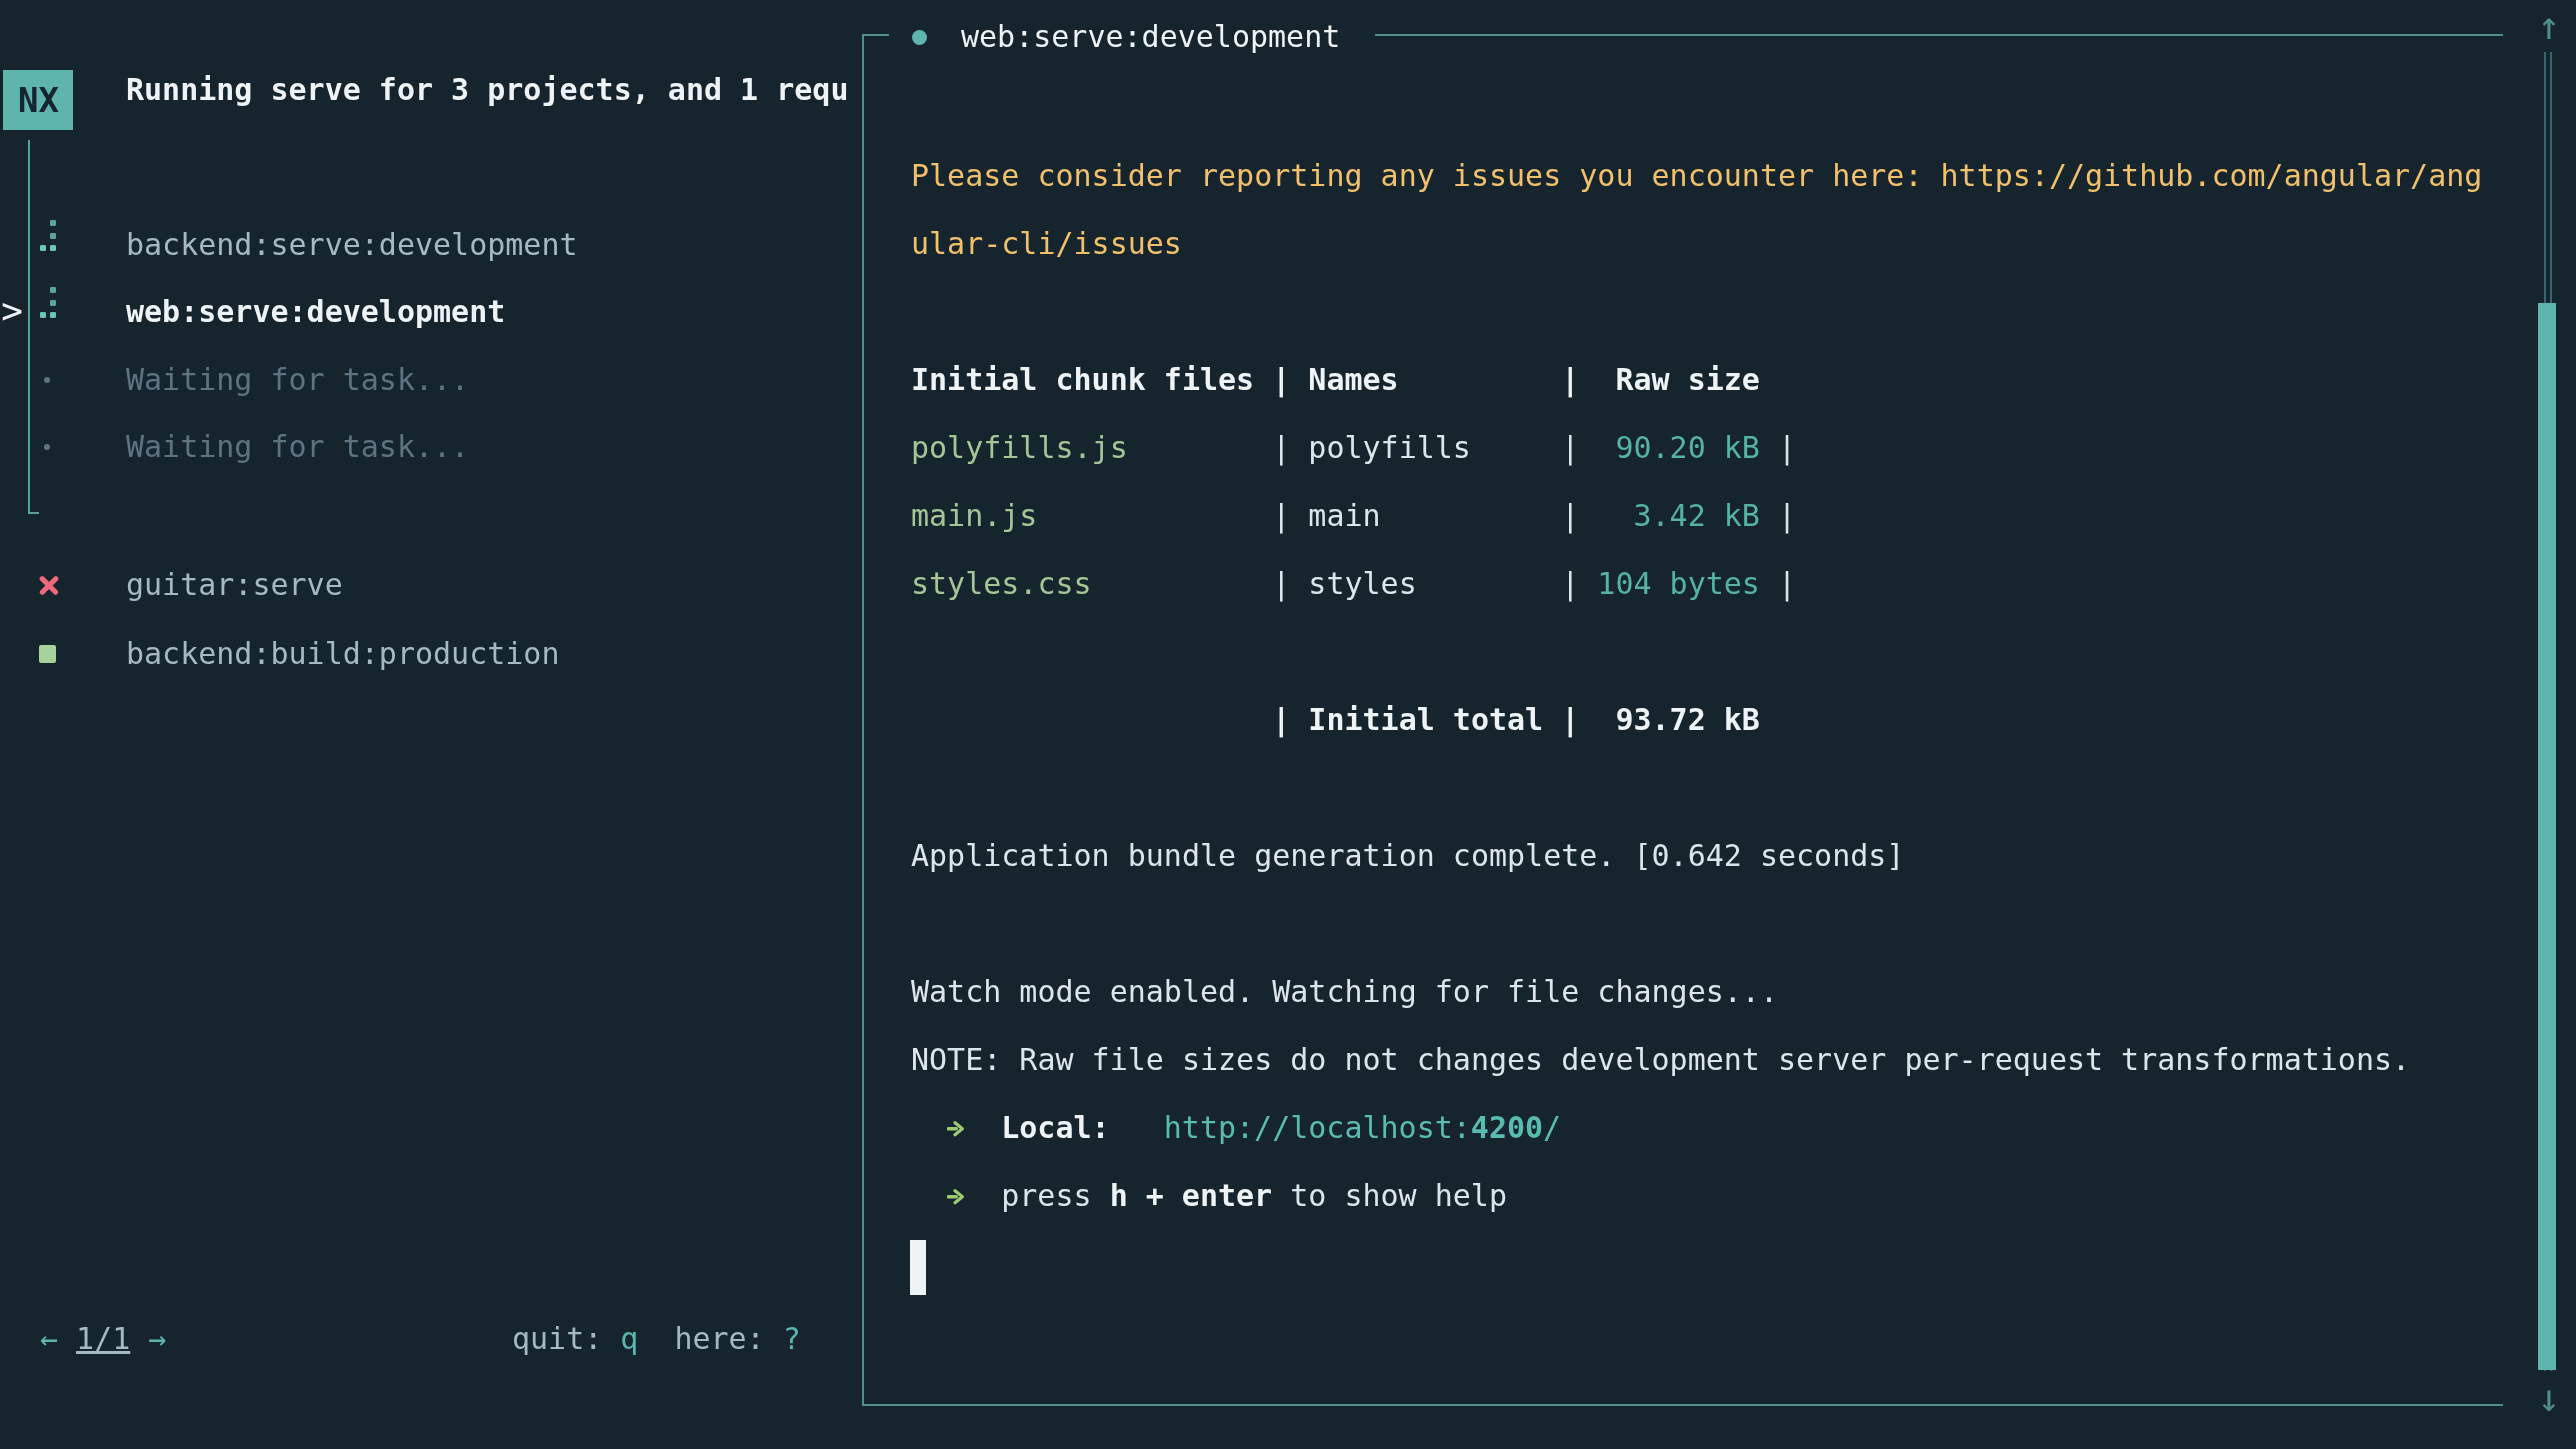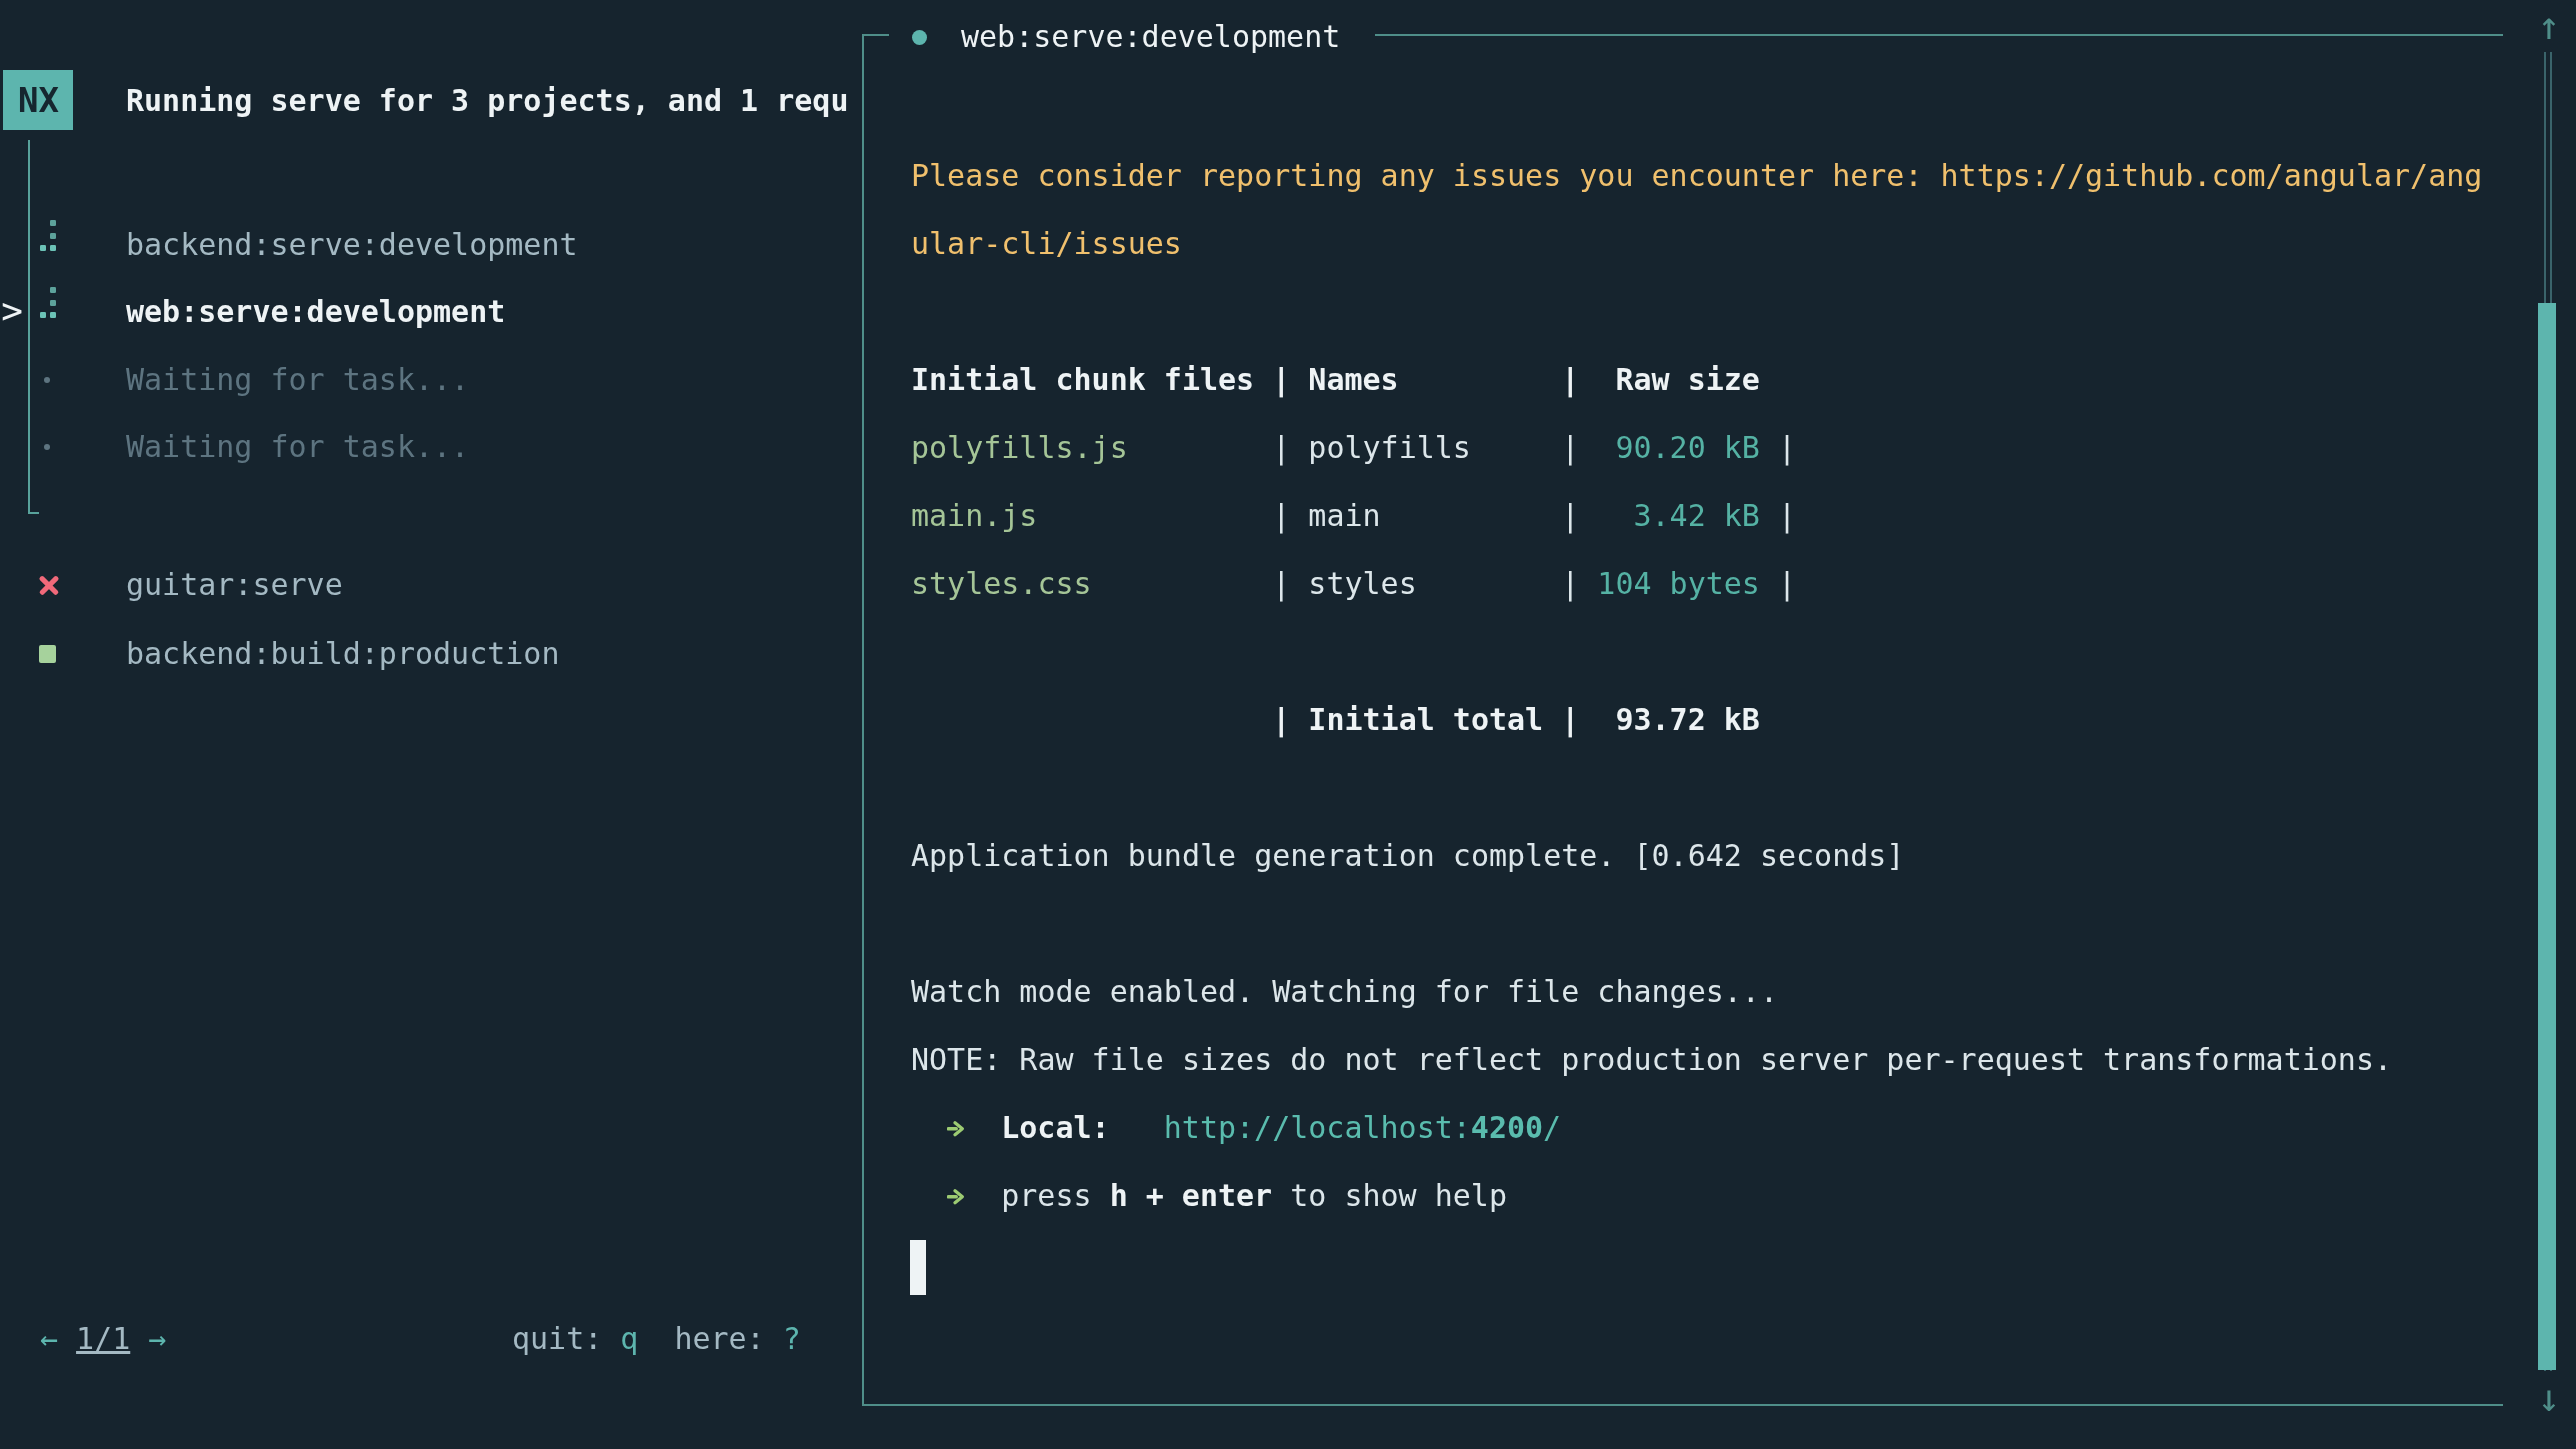--- a/index.html
+++ b/index.html
@@ -13,7 +13,7 @@
             background:var(--accent-teal);color:var(--badge-text);
             display:flex;align-items:center;justify-content:center;
             font-weight:700;font-size:34px;}
-  .app-title{position:absolute;left:126px;top:67px;width:734px;height:68px;
+  .app-title{position:absolute;left:126px;top:56px;width:734px;height:68px;
              line-height:68px;font-weight:700;color:var(--text-bright);
              white-space:pre;overflow:hidden;}
   .connector{position:absolute;left:28px;top:140px;width:11.4px;height:374px;

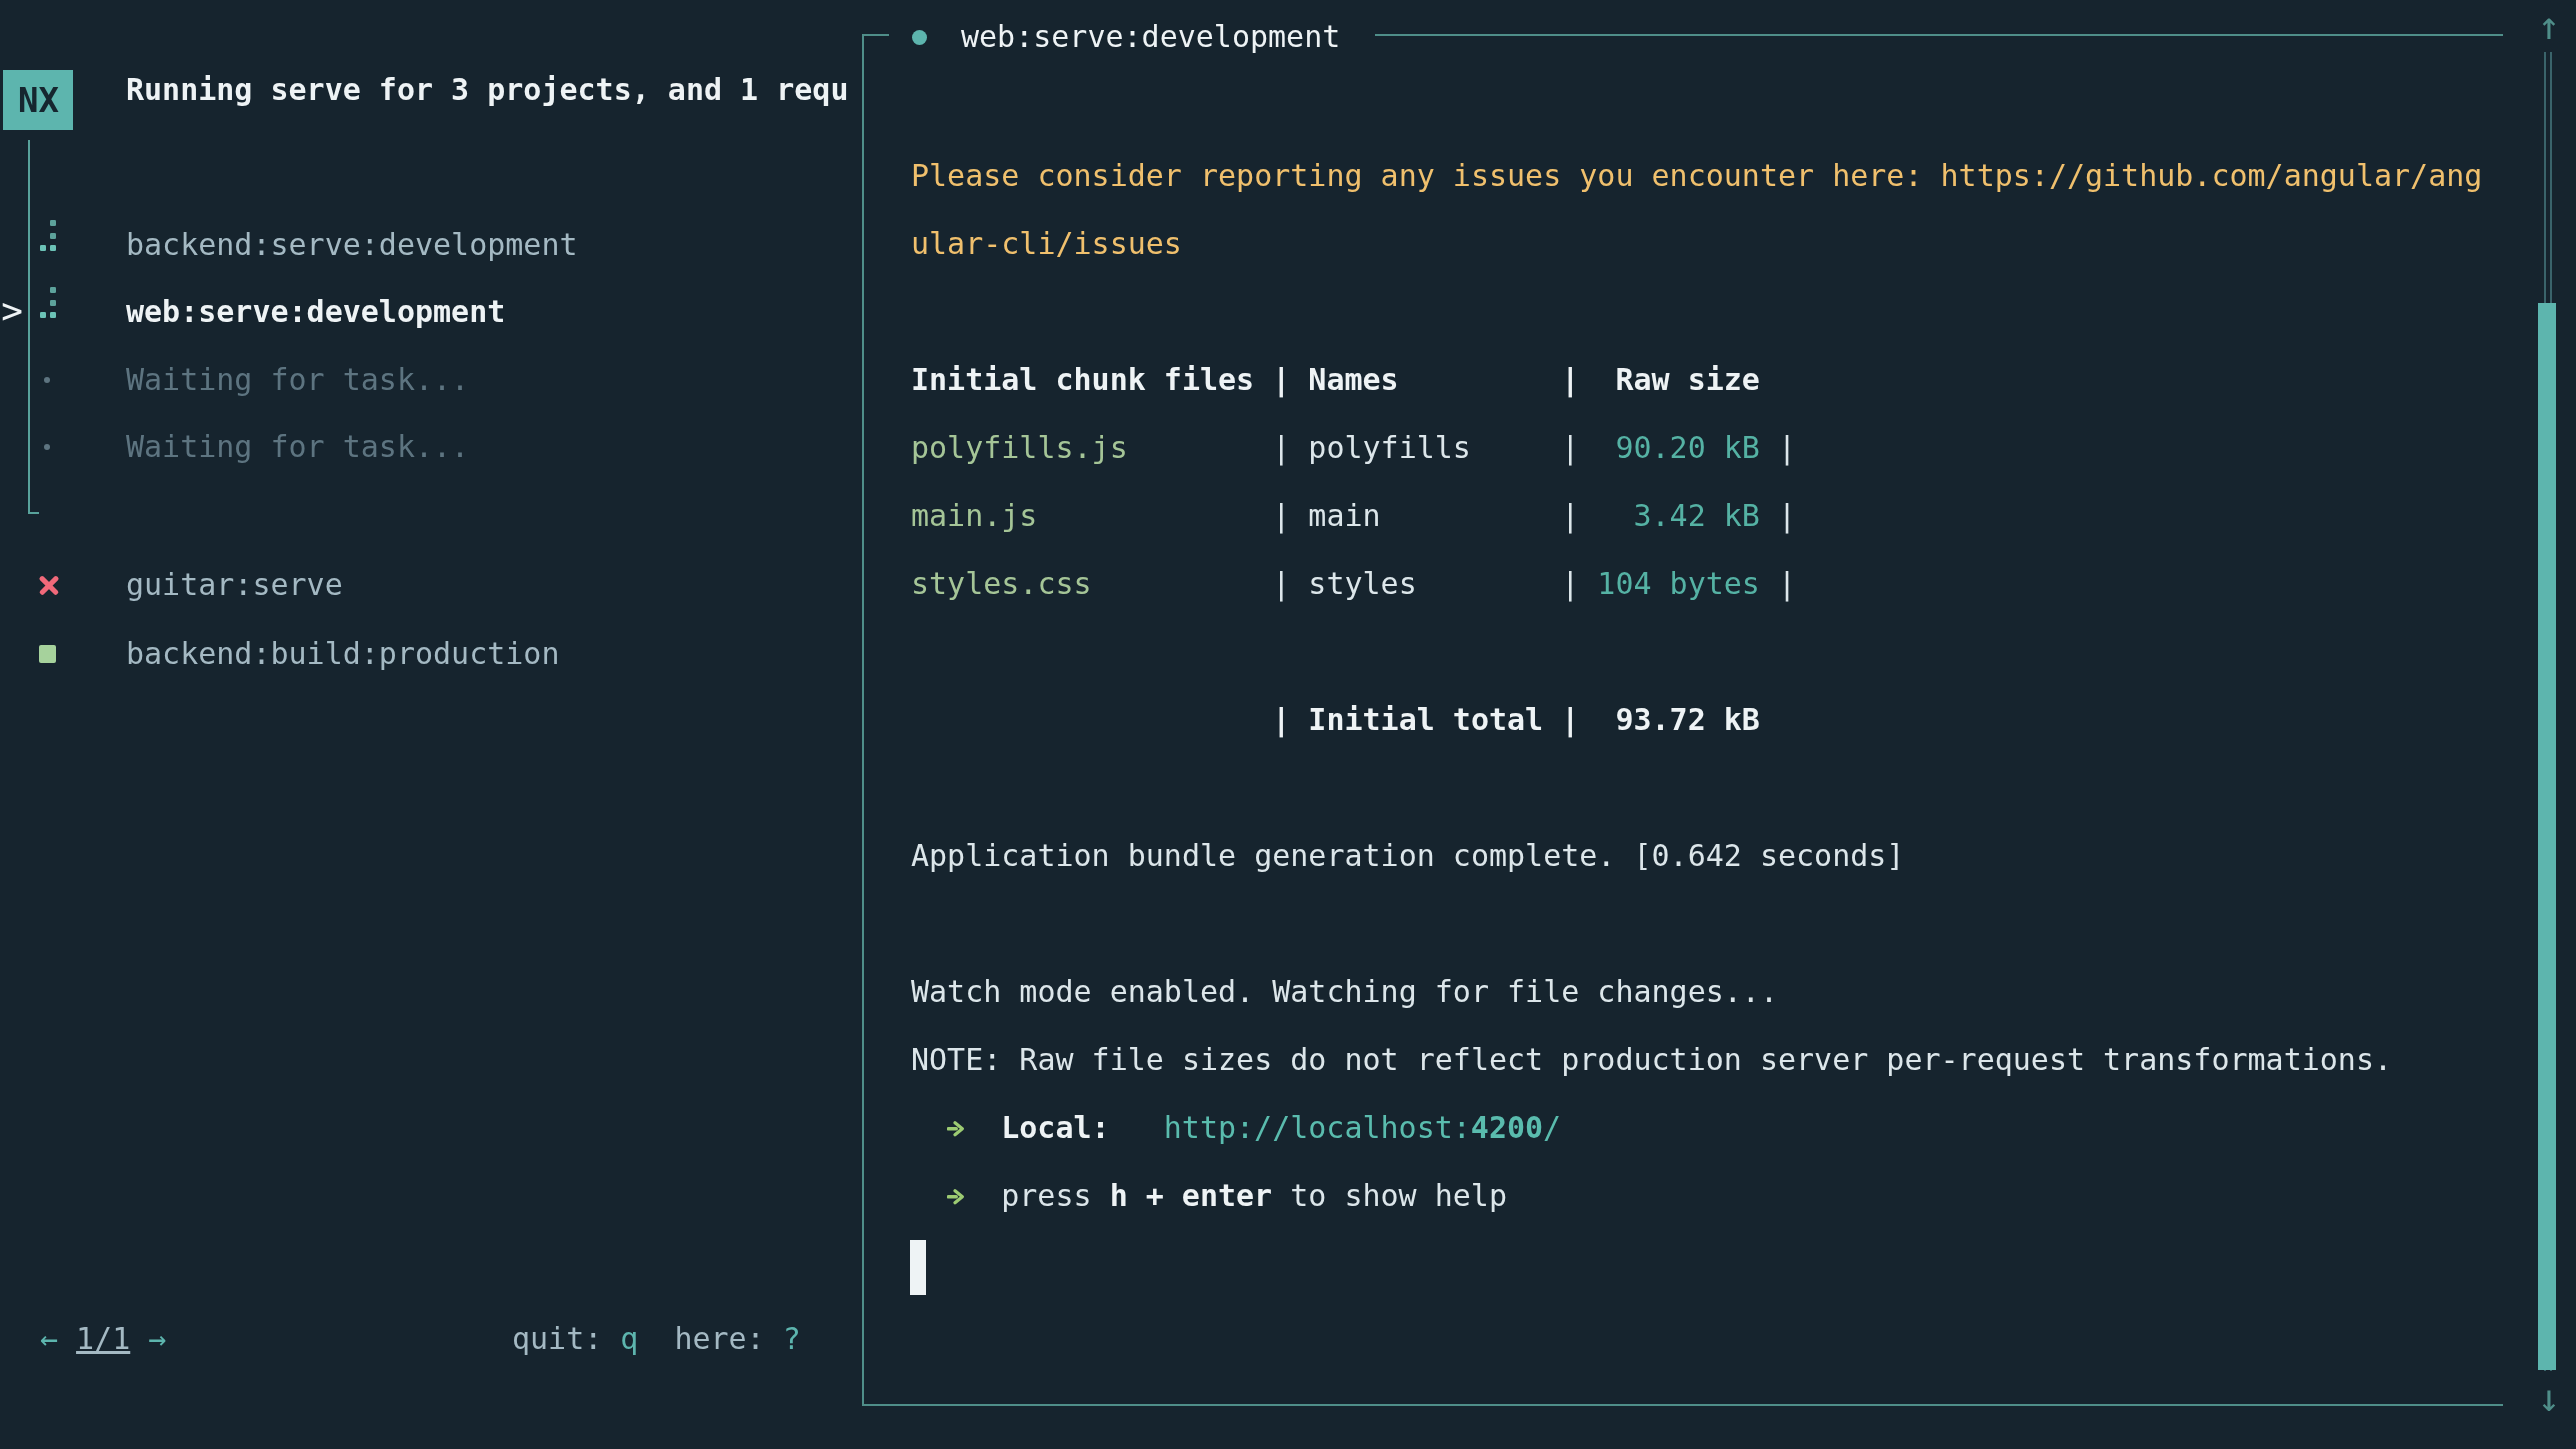--- a/index.html
+++ b/index.html
@@ -136,7 +136,7 @@
       <div class="tline"><span class="white">Application bundle generation complete. [0.642 seconds]</span></div>
       <div class="tline"></div>
       <div class="tline"><span class="white">Watch mode enabled. Watching for file changes...</span></div>
-      <div class="tline"><span class="white">NOTE: Raw file sizes do not reflect production server per-request transformations.</span></div>
+      <div class="tline"><span class="white">NOTE: Raw file sizes do not changes development server per-request transformations.</span></div>
       <div class="tline"><span class="white">  </span><svg class="prompt-arrow" width="18" height="29.5" viewBox="0 0 27 44">
           <path d="M2 22 H14" stroke="#9ccb72" stroke-width="5" stroke-linecap="round" fill="none"></path>
           <path d="M12 13 L23 22 L12 31" fill="none" stroke="#9ccb72" stroke-width="5" stroke-linejoin="round" stroke-linecap="round"></path>

